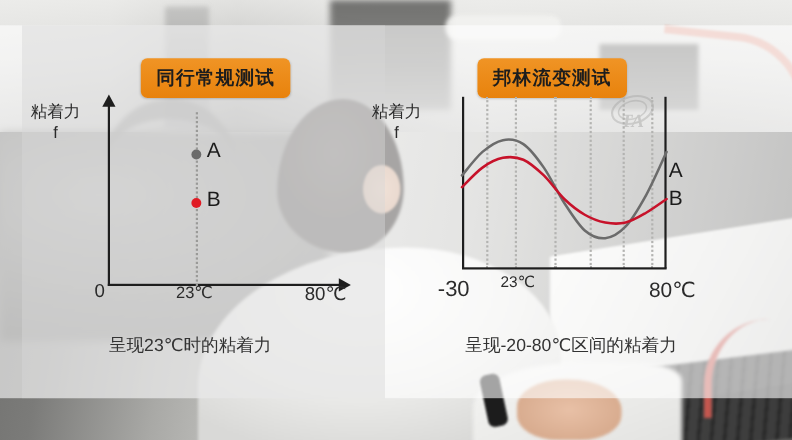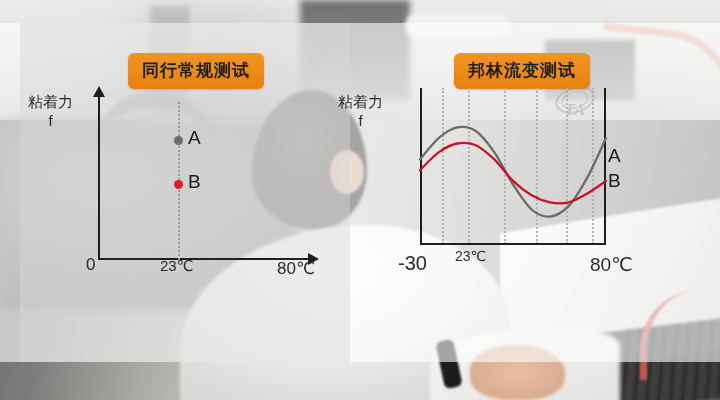--- a/index.html
+++ b/index.html
@@ -122,7 +122,7 @@
     box-shadow:0 1px 2px rgba(0,0,0,.18);
   }
   #badge-left{left:128px;top:53px;}
-  #badge-right{left:454px;top:53px;text-align:right;}
+  #badge-right{left:434px;top:53px;text-align:right;}
 
   
   .axis-title{position:absolute;color:#2a2a2a;font-size:15px;line-height:1.25;white-space:nowrap;}

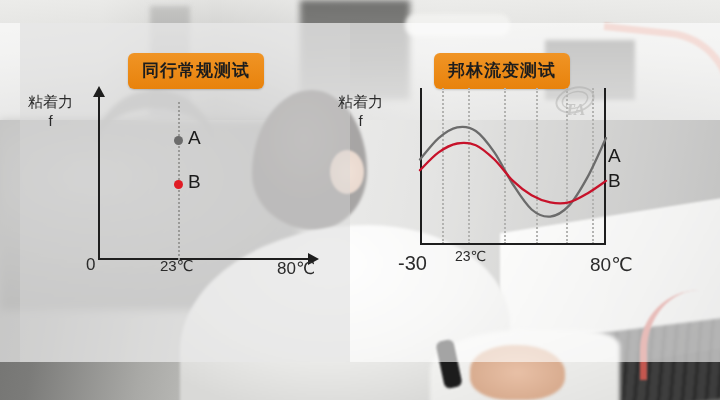--- a/index.html
+++ b/index.html
@@ -206,6 +206,7 @@
   <div class="tick" style="left:160px;top:257px;font-size:15px;">23℃</div>
   <div class="tick" style="left:277px;top:258px;">80℃</div>
 
+  <div class="caption" style="left:99px;top:304px;">呈现23℃时的粘着力</div>
 
   <div class="badge" id="badge-right">邦林流变测试</div>
 

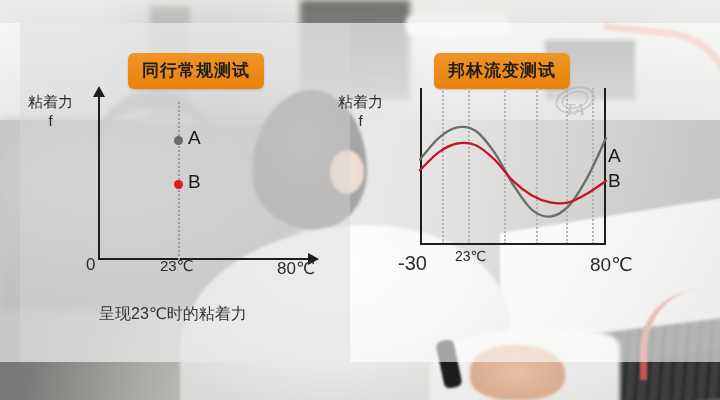--- a/index.html
+++ b/index.html
@@ -247,6 +247,7 @@
   <div class="tick" style="left:455px;top:248px;font-size:14px;">23℃</div>
   <div class="tick" style="left:590px;top:253px;font-size:19px;">80℃</div>
 
+  <div class="caption" style="left:423px;top:304px;">呈现-20-80℃区间的粘着力</div>
 
 </div>
 

